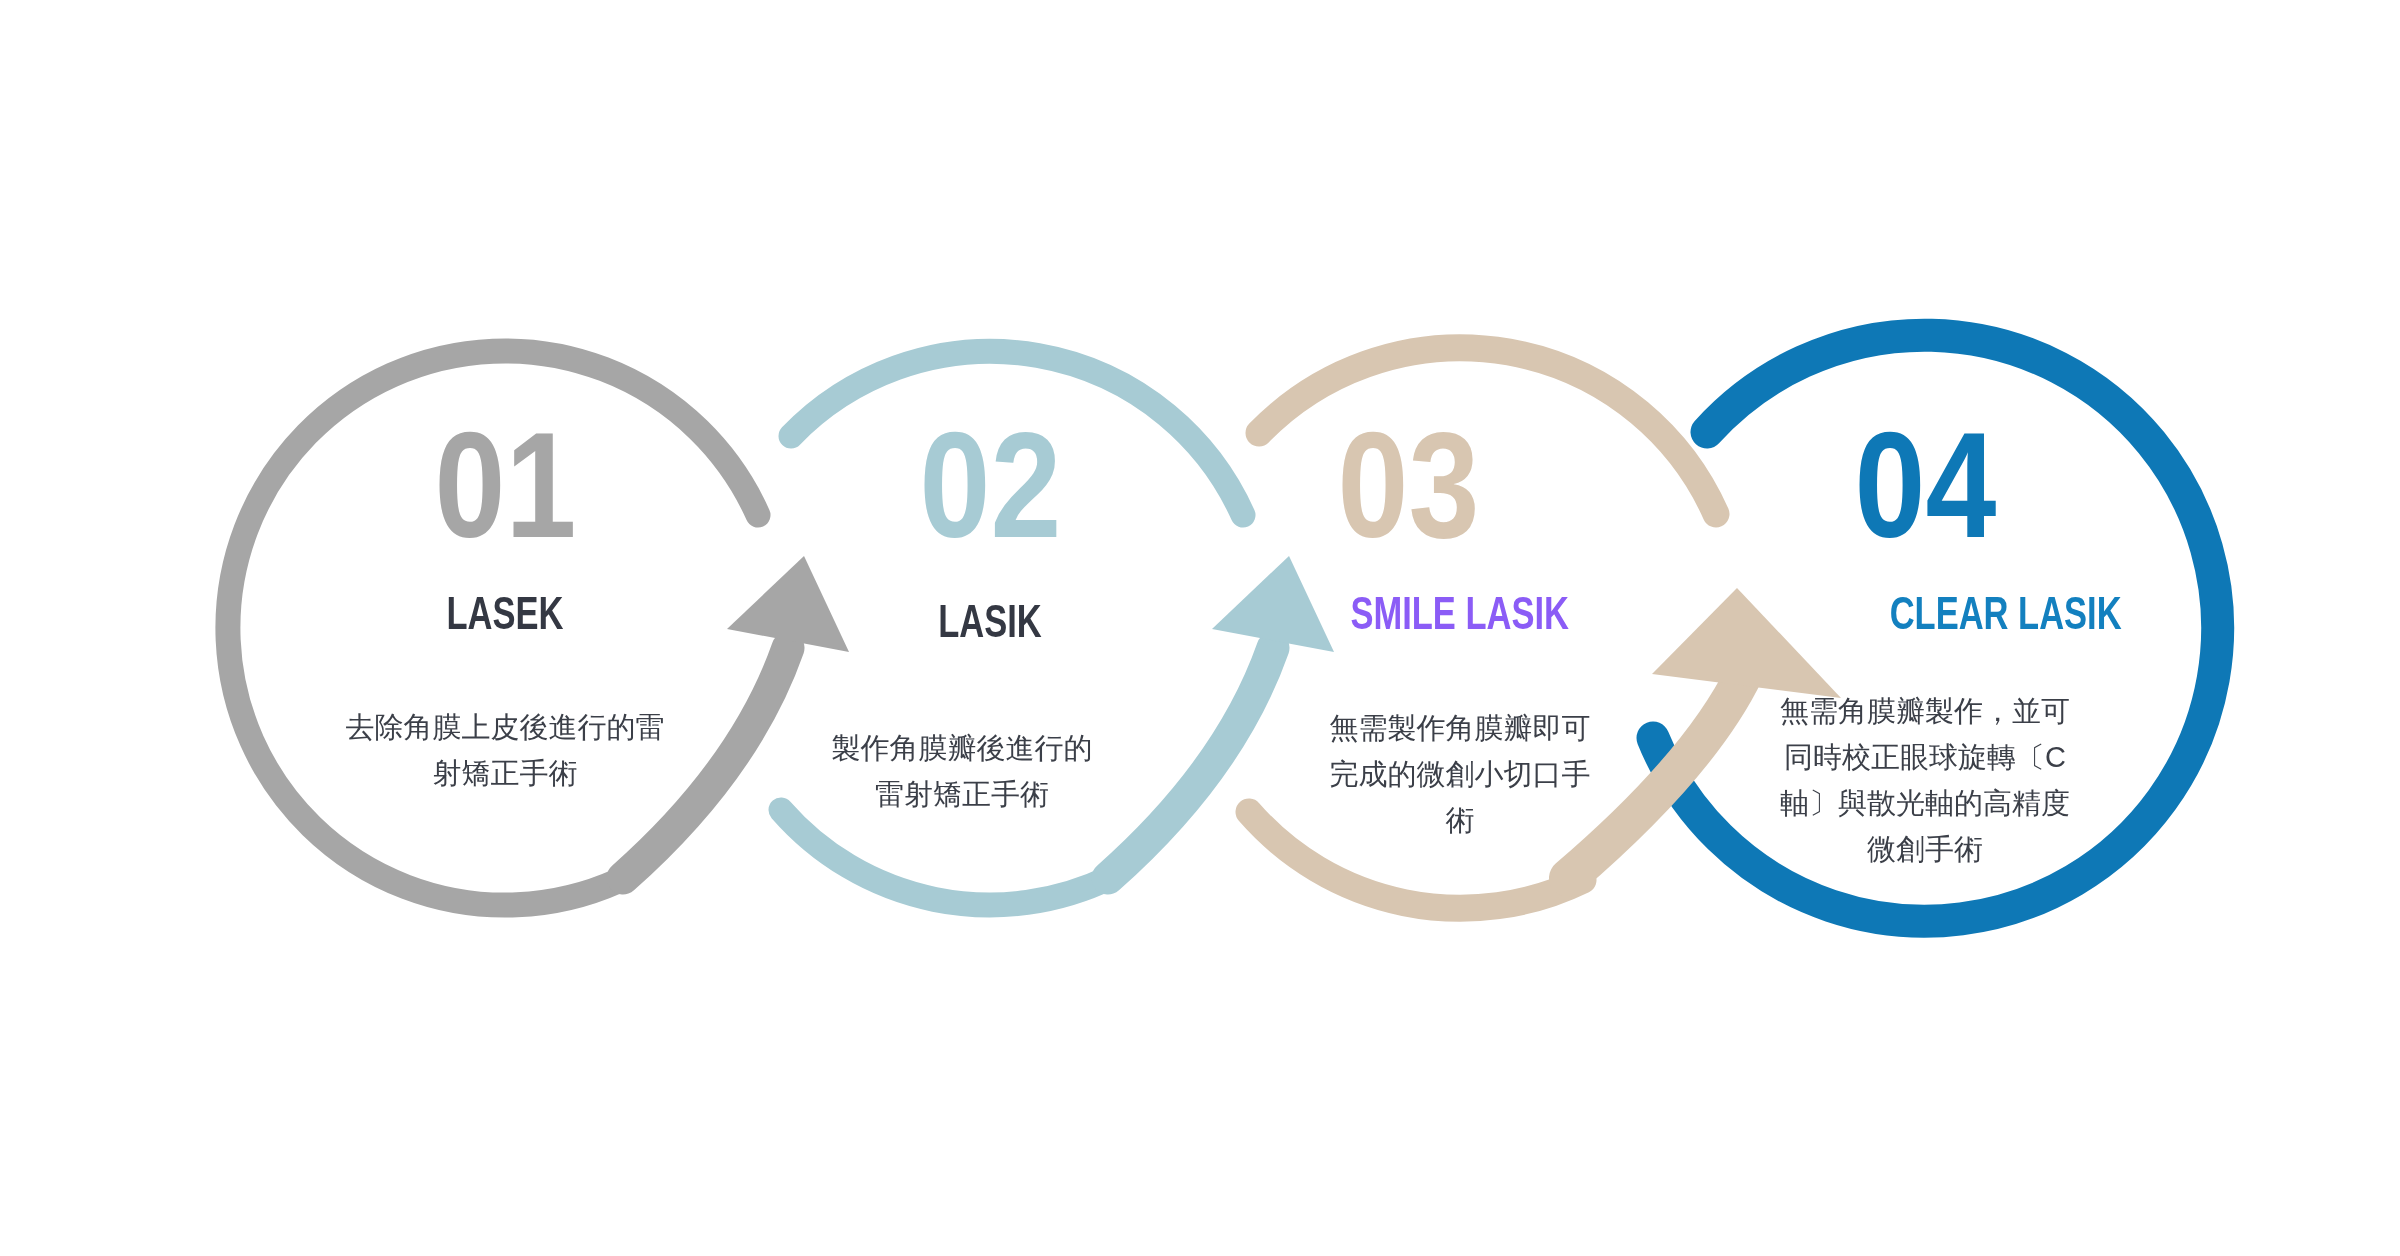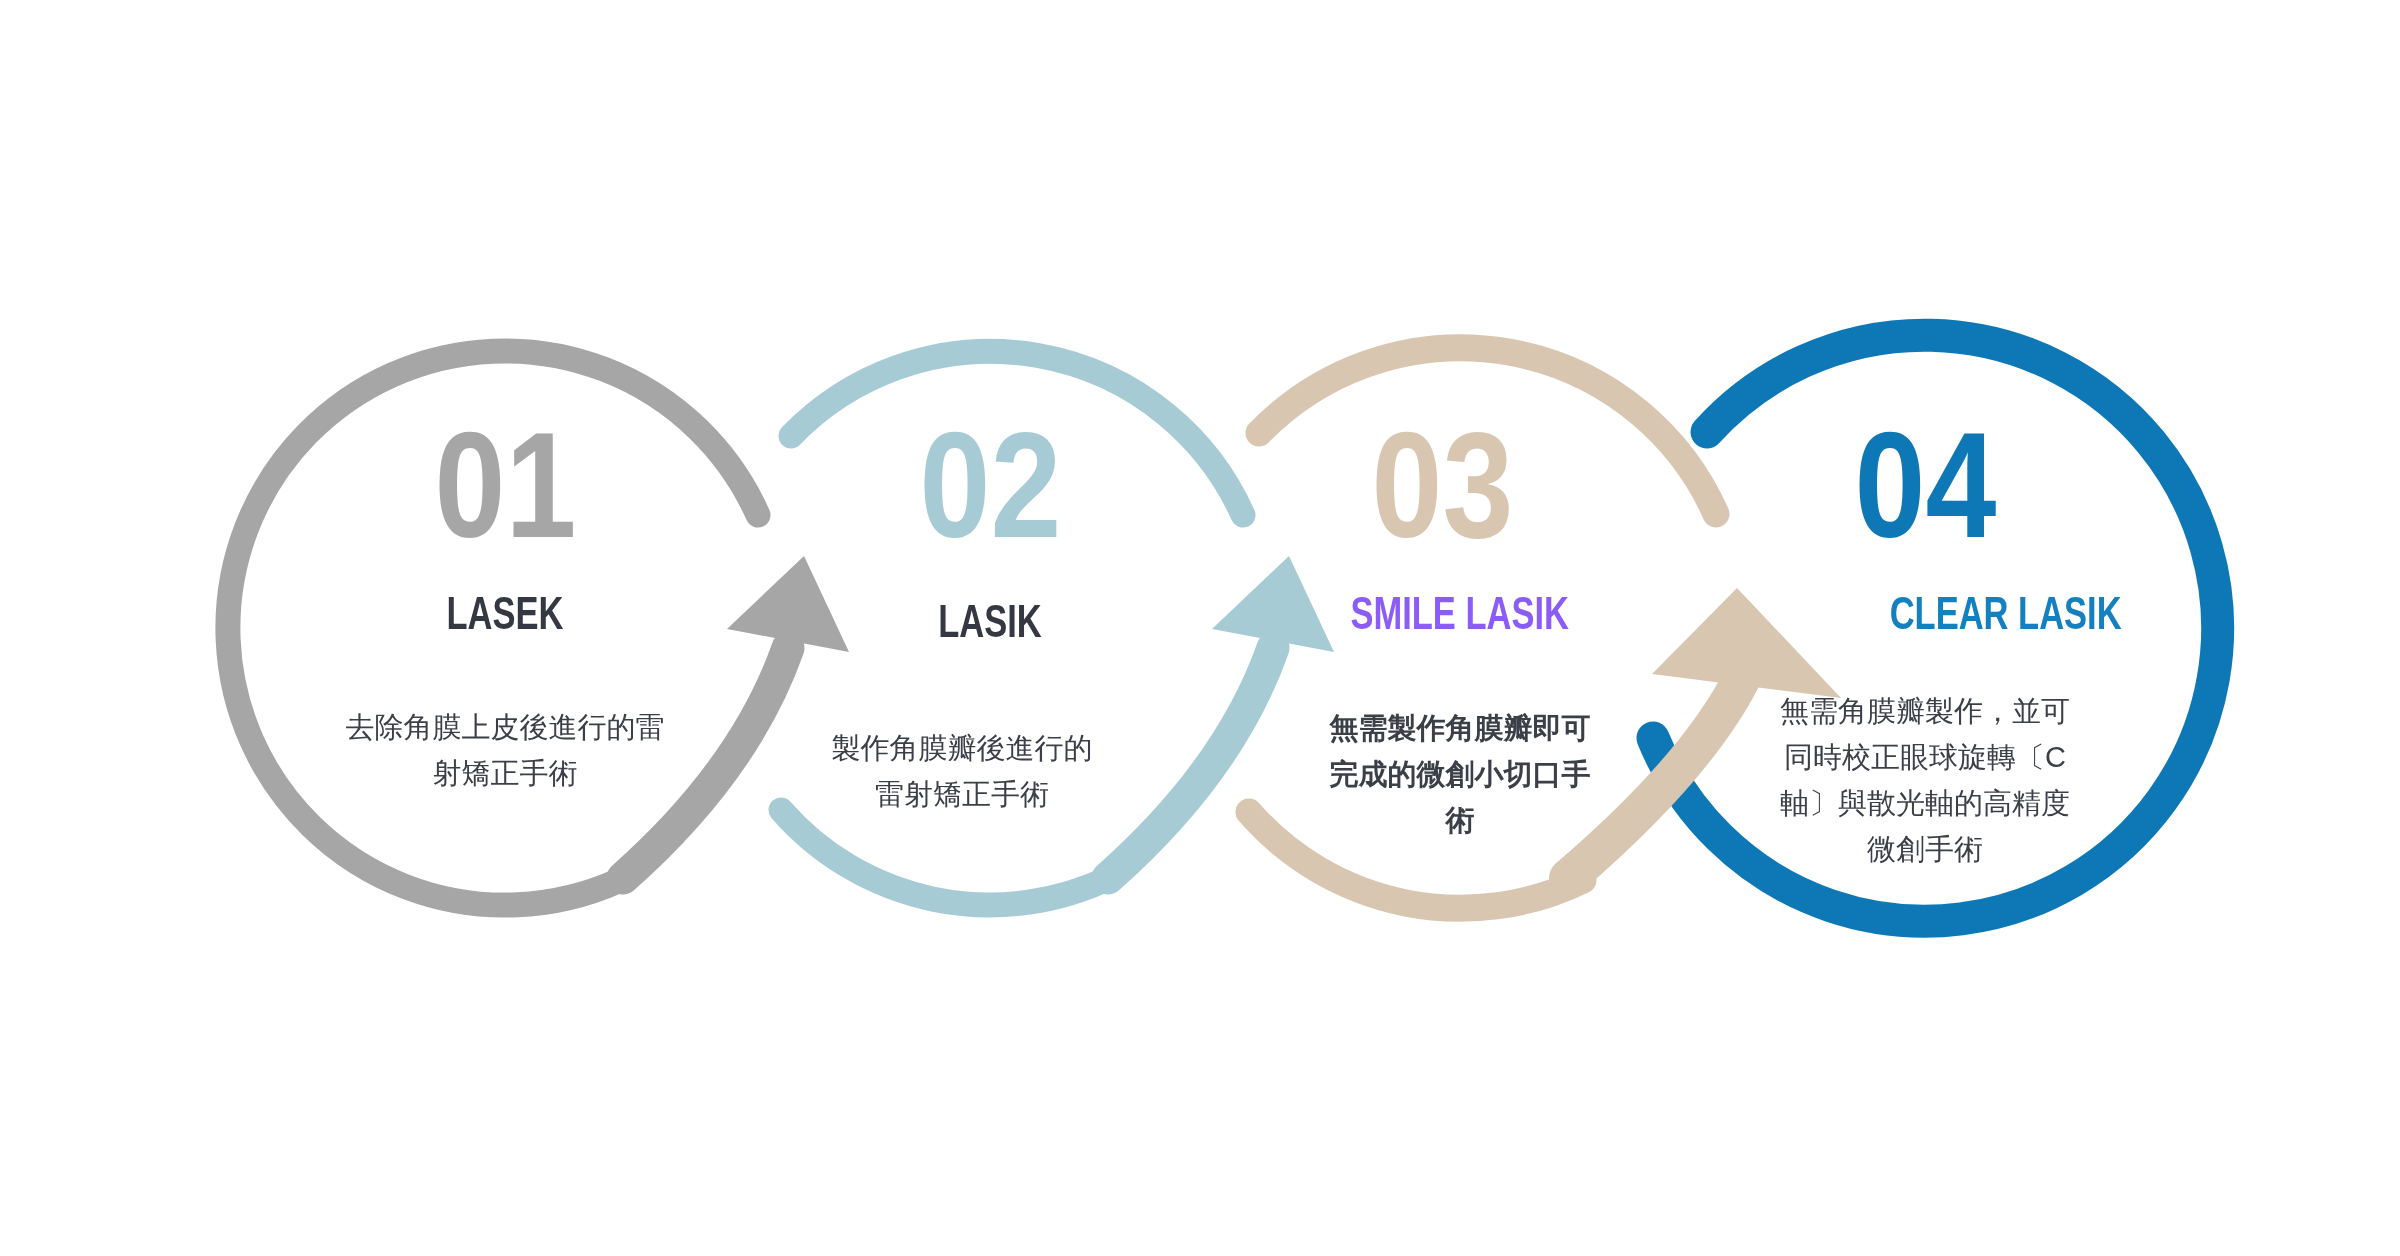--- a/index.html
+++ b/index.html
@@ -75,7 +75,7 @@
   .s1 .step-number { left: 790px; }
   .s1 .step-title  { left: 740px; }
   .s1 .step-desc   { left: 792px; top: 725px; }
-  .s2 .step-number { left: 1242px; }
+  .s2 .step-number { left: 1208px; }
   .s2 .step-title  { left: 1210px; }
   .s2 .step-desc   { left: 1290px; top: 705px; font-weight: bold; }
   .s3 .step-number { left: 1725px; }

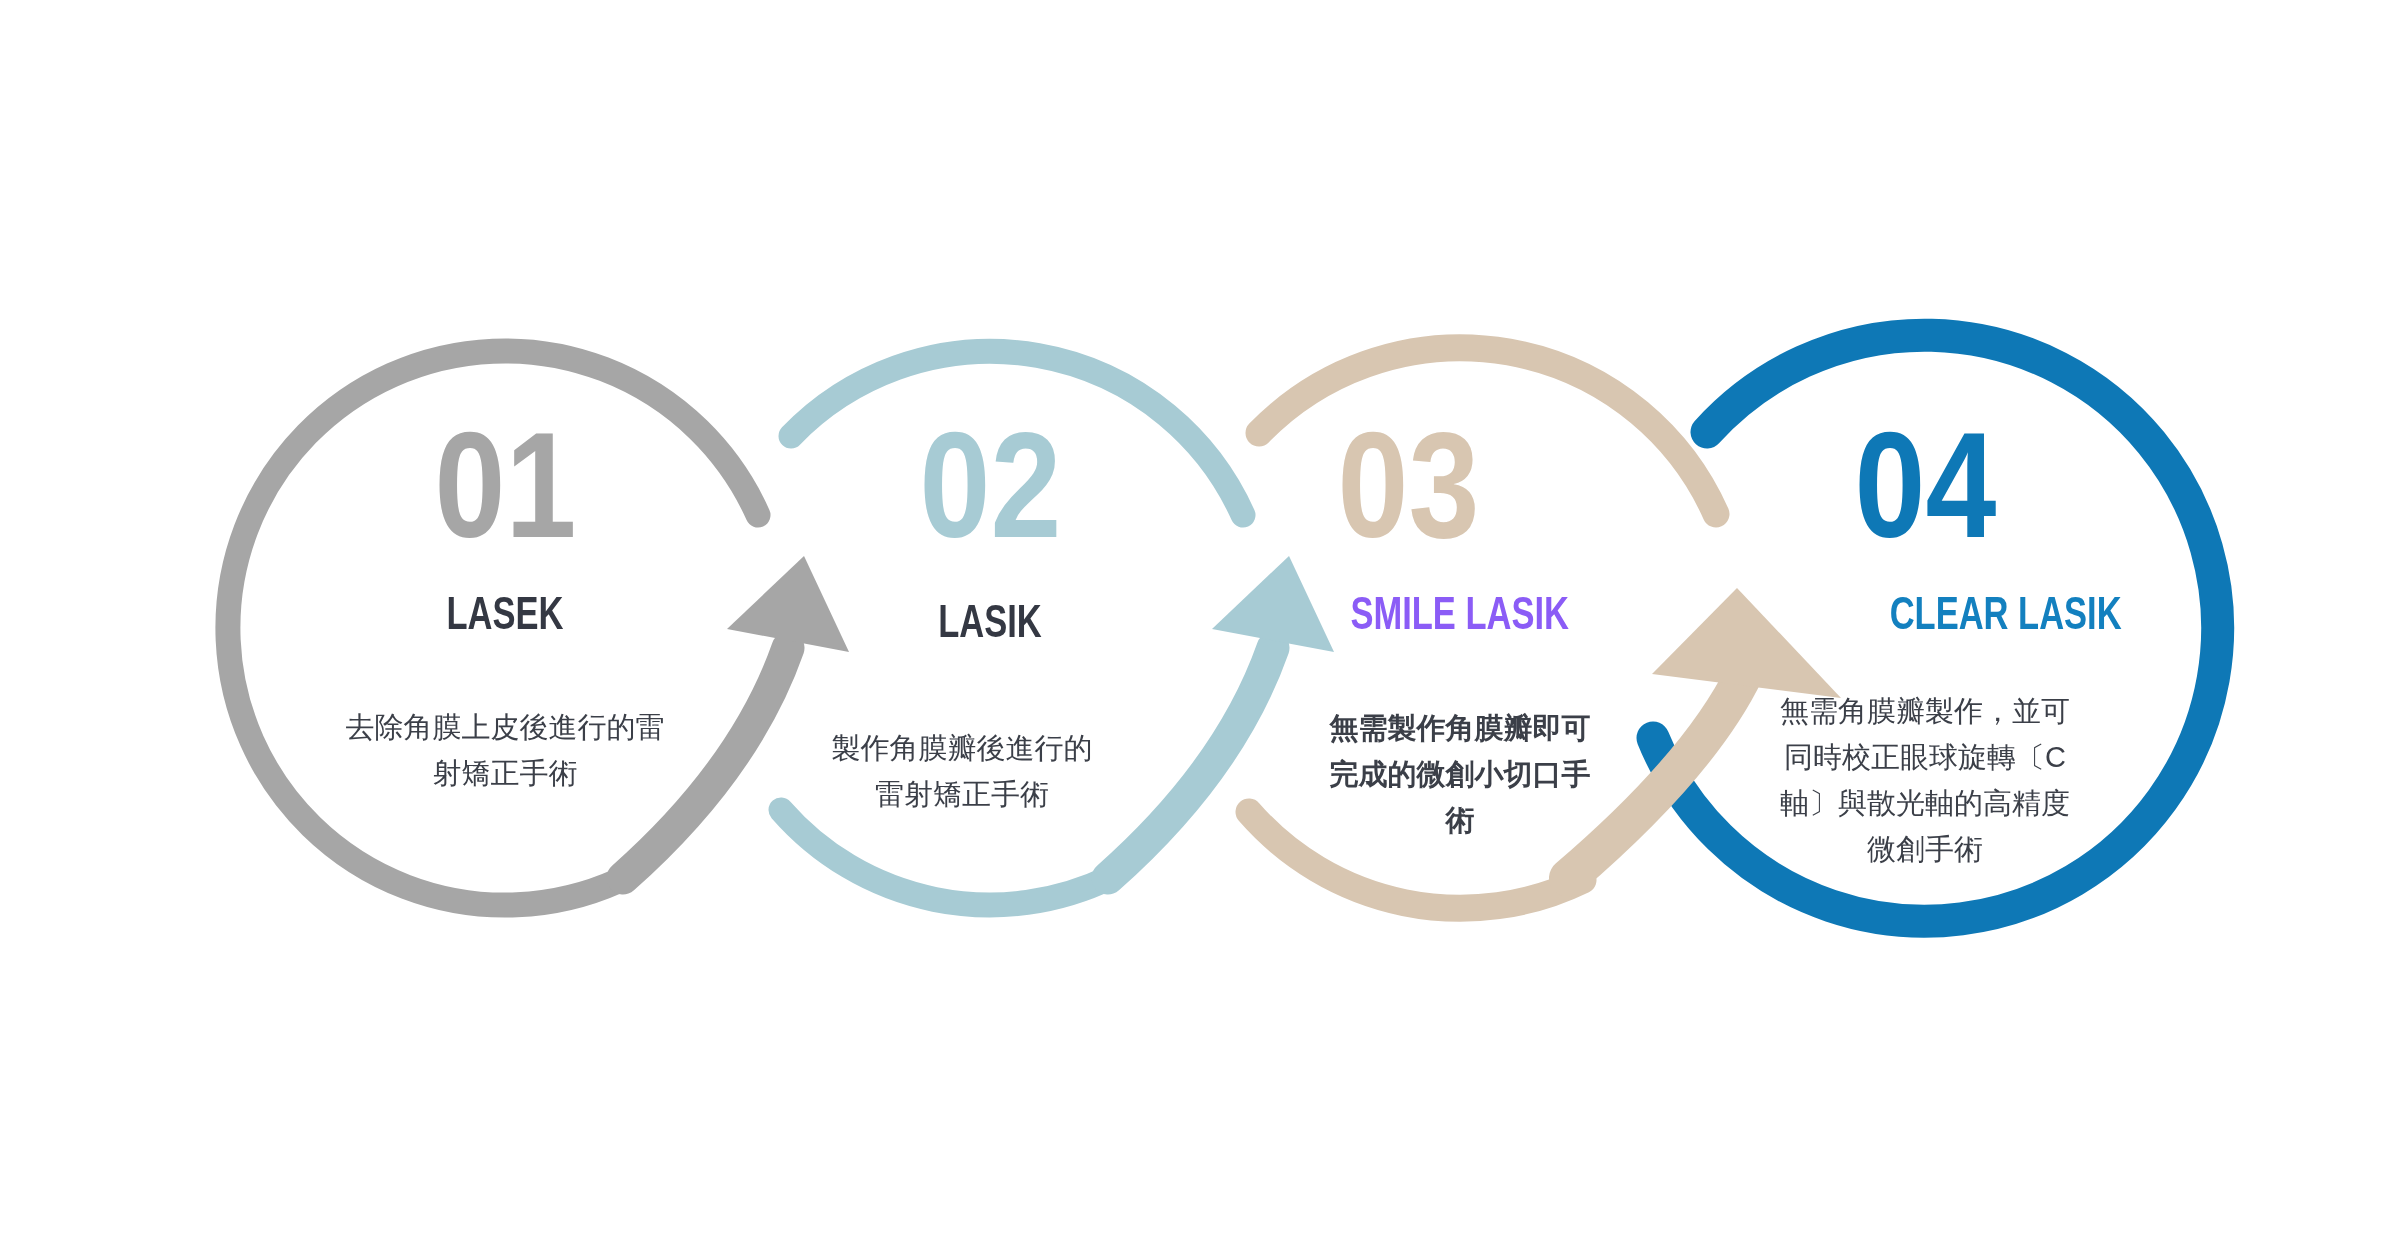--- a/index.html
+++ b/index.html
@@ -77,7 +77,7 @@
   .s1 .step-desc   { left: 792px; top: 725px; }
   .s2 .step-number { left: 1208px; }
   .s2 .step-title  { left: 1210px; }
-  .s2 .step-desc   { left: 1290px; top: 705px; font-weight: bold; }
+  .s2 .step-desc   { left: 1290px; top: 705px; }
   .s3 .step-number { left: 1725px; }
   .s3 .step-title  { left: 1756px; }
   .s3 .step-desc   { left: 1755px; top: 680px; margin-top: 8px; }

